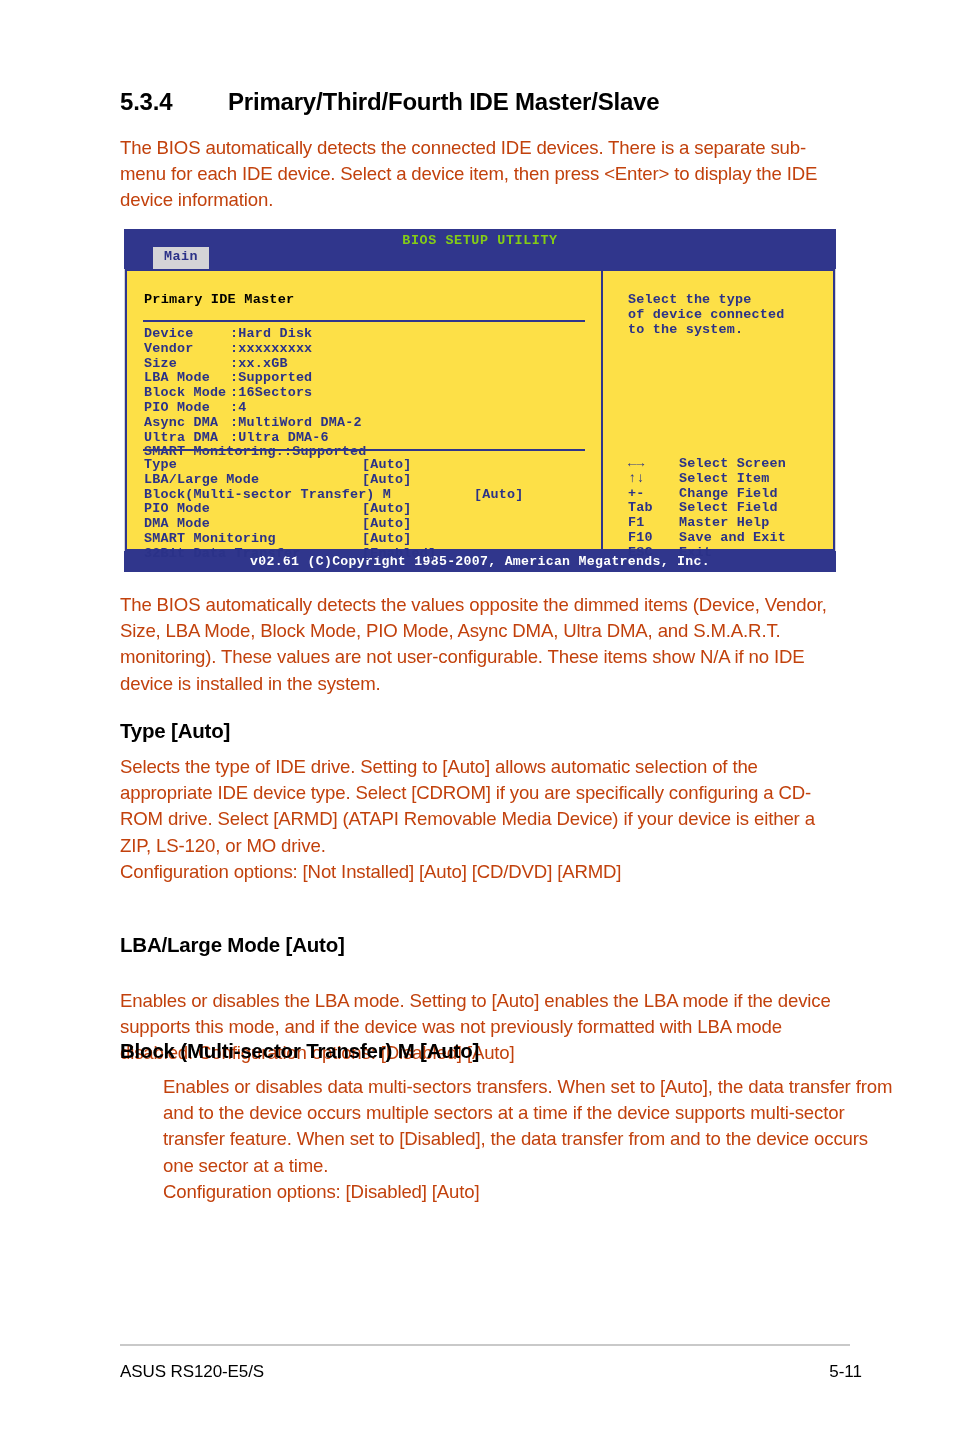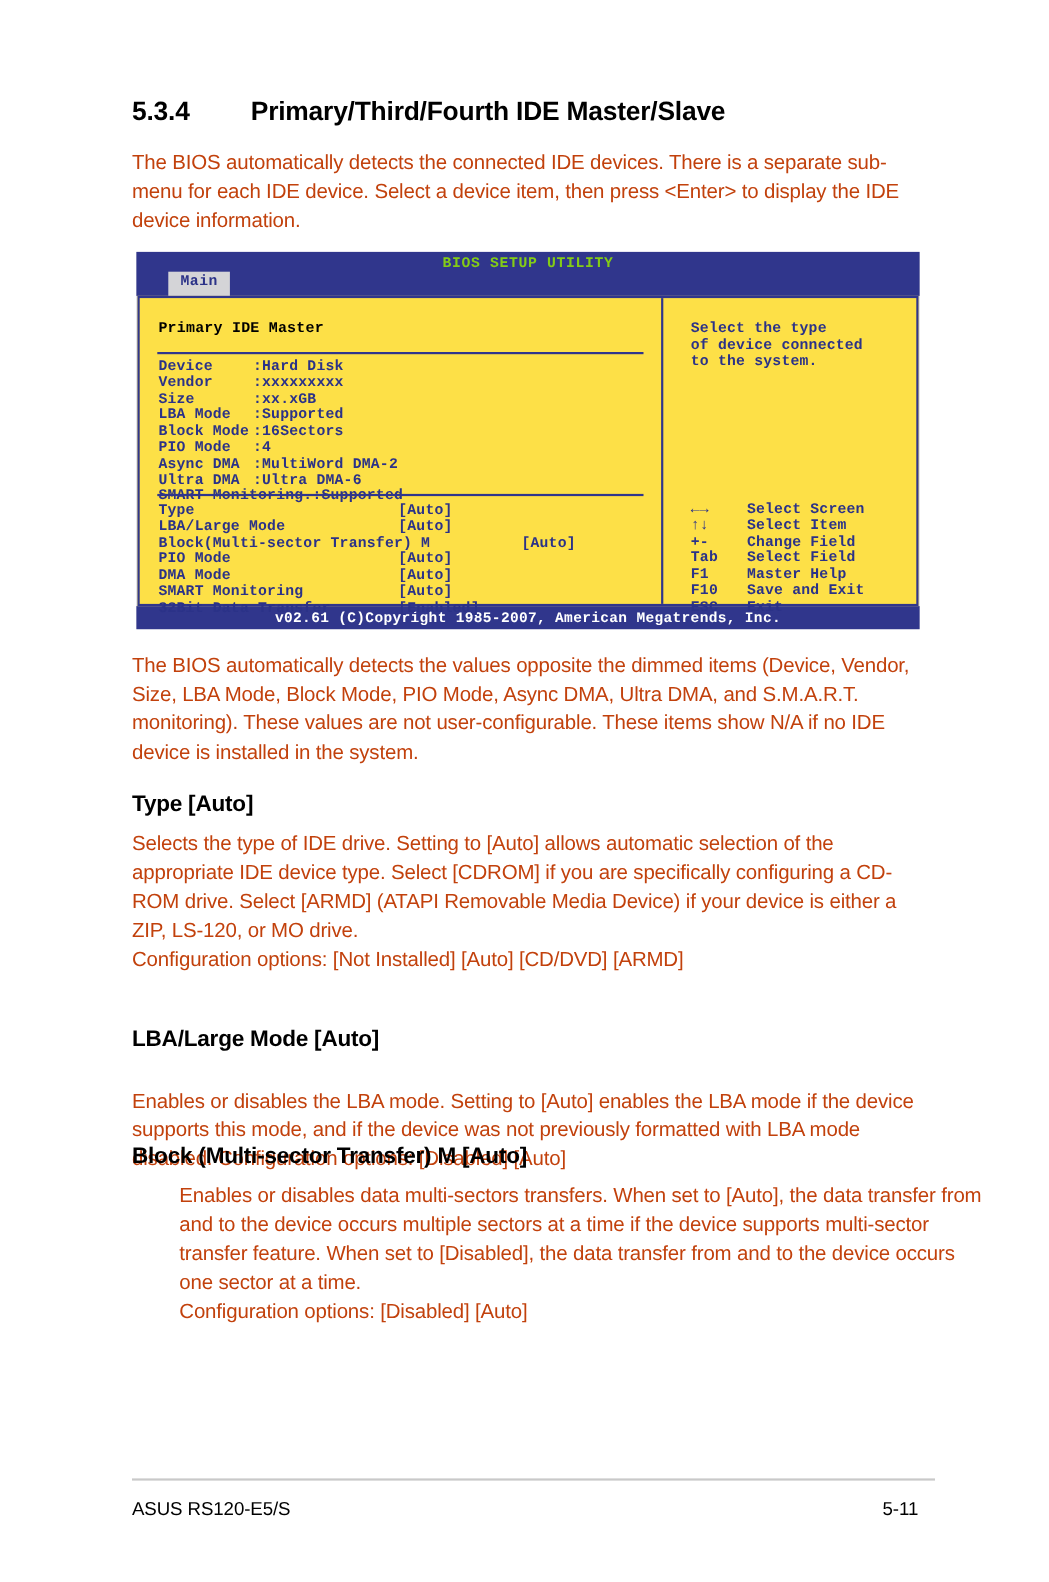--- a/index.html
+++ b/index.html
@@ -222,7 +222,7 @@
   }
   .foot-right {
     position: absolute;
-    right: 119px;
+    right: 92px;
     top: 1362px;
     font-size: 17px;
     text-align: center;

